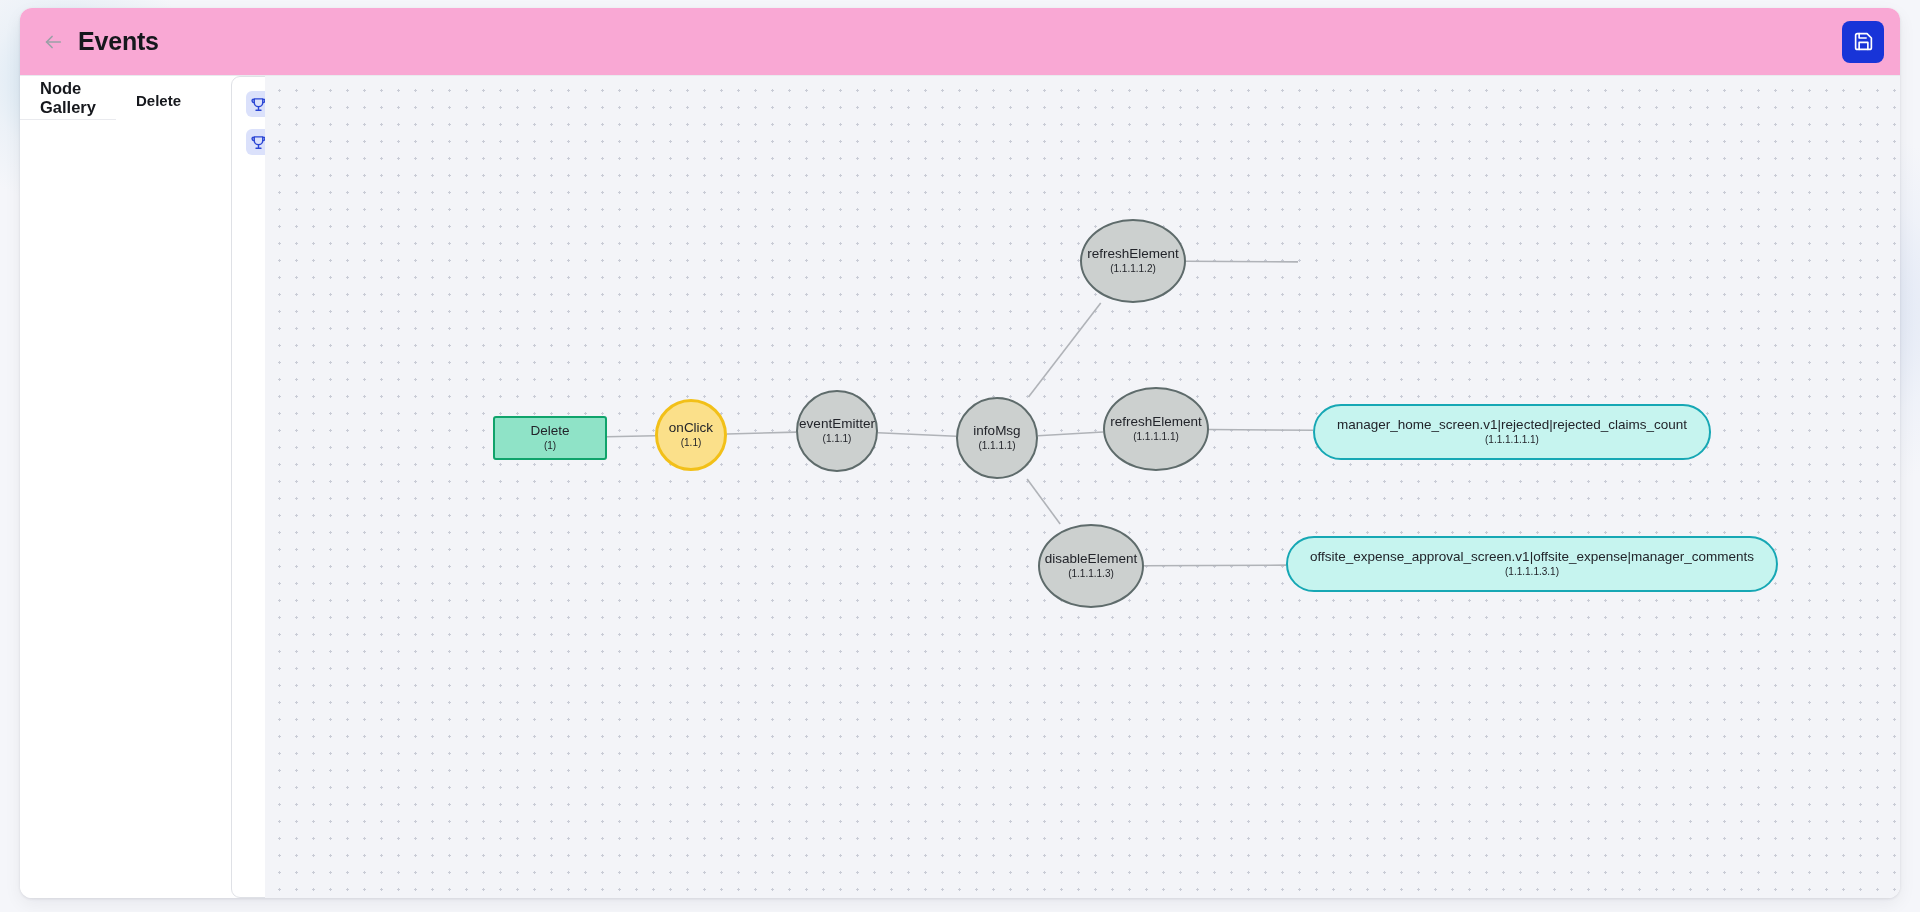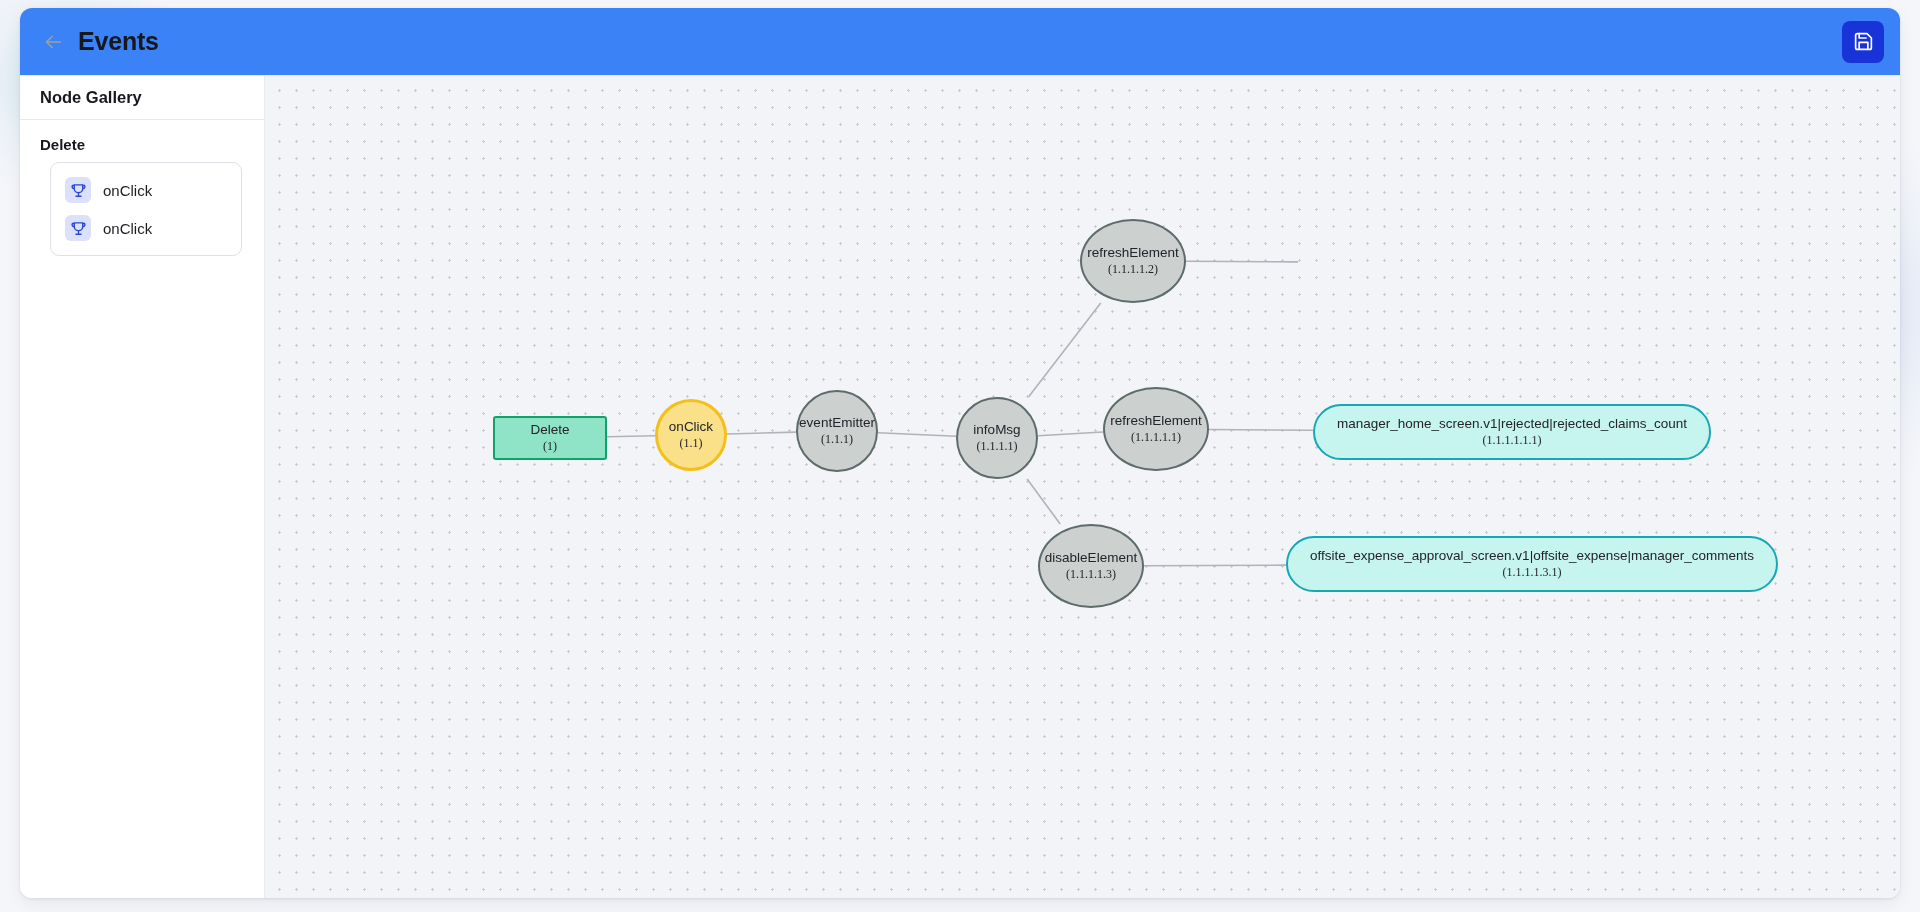--- a/index.html
+++ b/index.html
@@ -46,7 +46,7 @@
     display: flex;
     align-items: center;
     padding: 0 16px 0 16px;
-    background: #3b82f6;
+    background: #f9a8d4;
   }
   .back-btn {
     width: 34px; height: 34px;

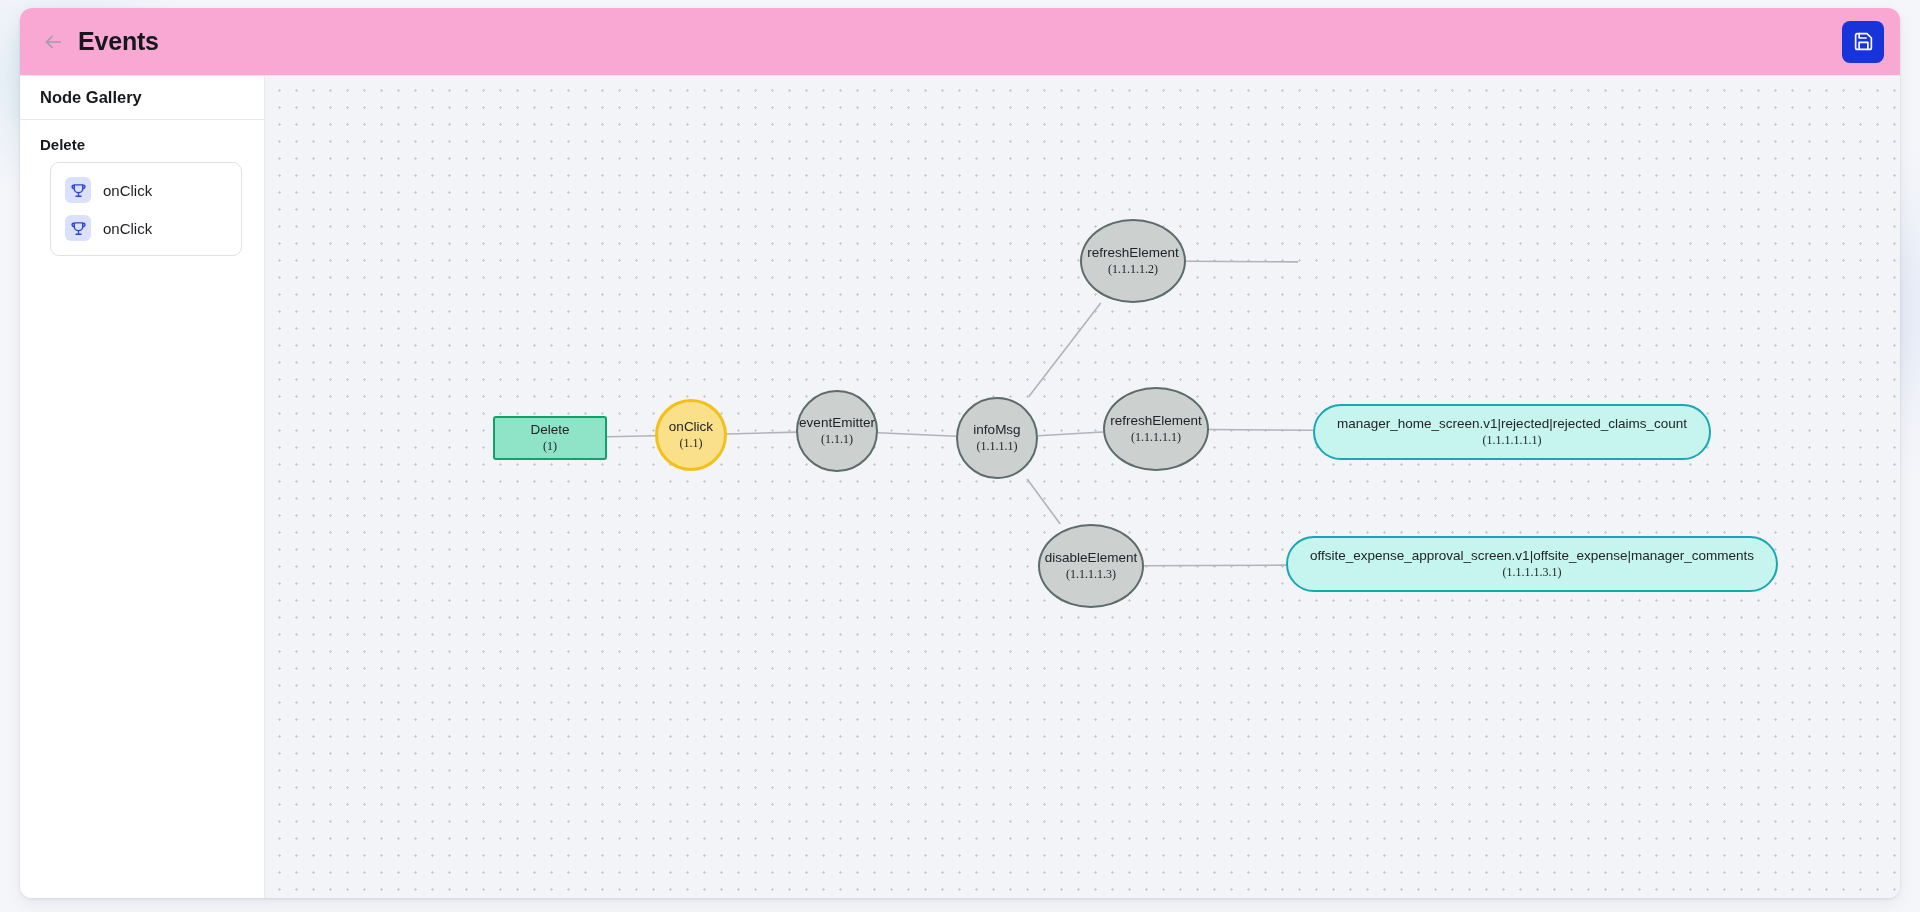--- a/index.html
+++ b/index.html
@@ -83,7 +83,7 @@
     background: #ffffff;
     border-right: 1px solid #e9eaee;
     display: flex;
-    flex-direction: column;
+    flex-direction: row;
   }
   .gallery-title {
     height: 44px;

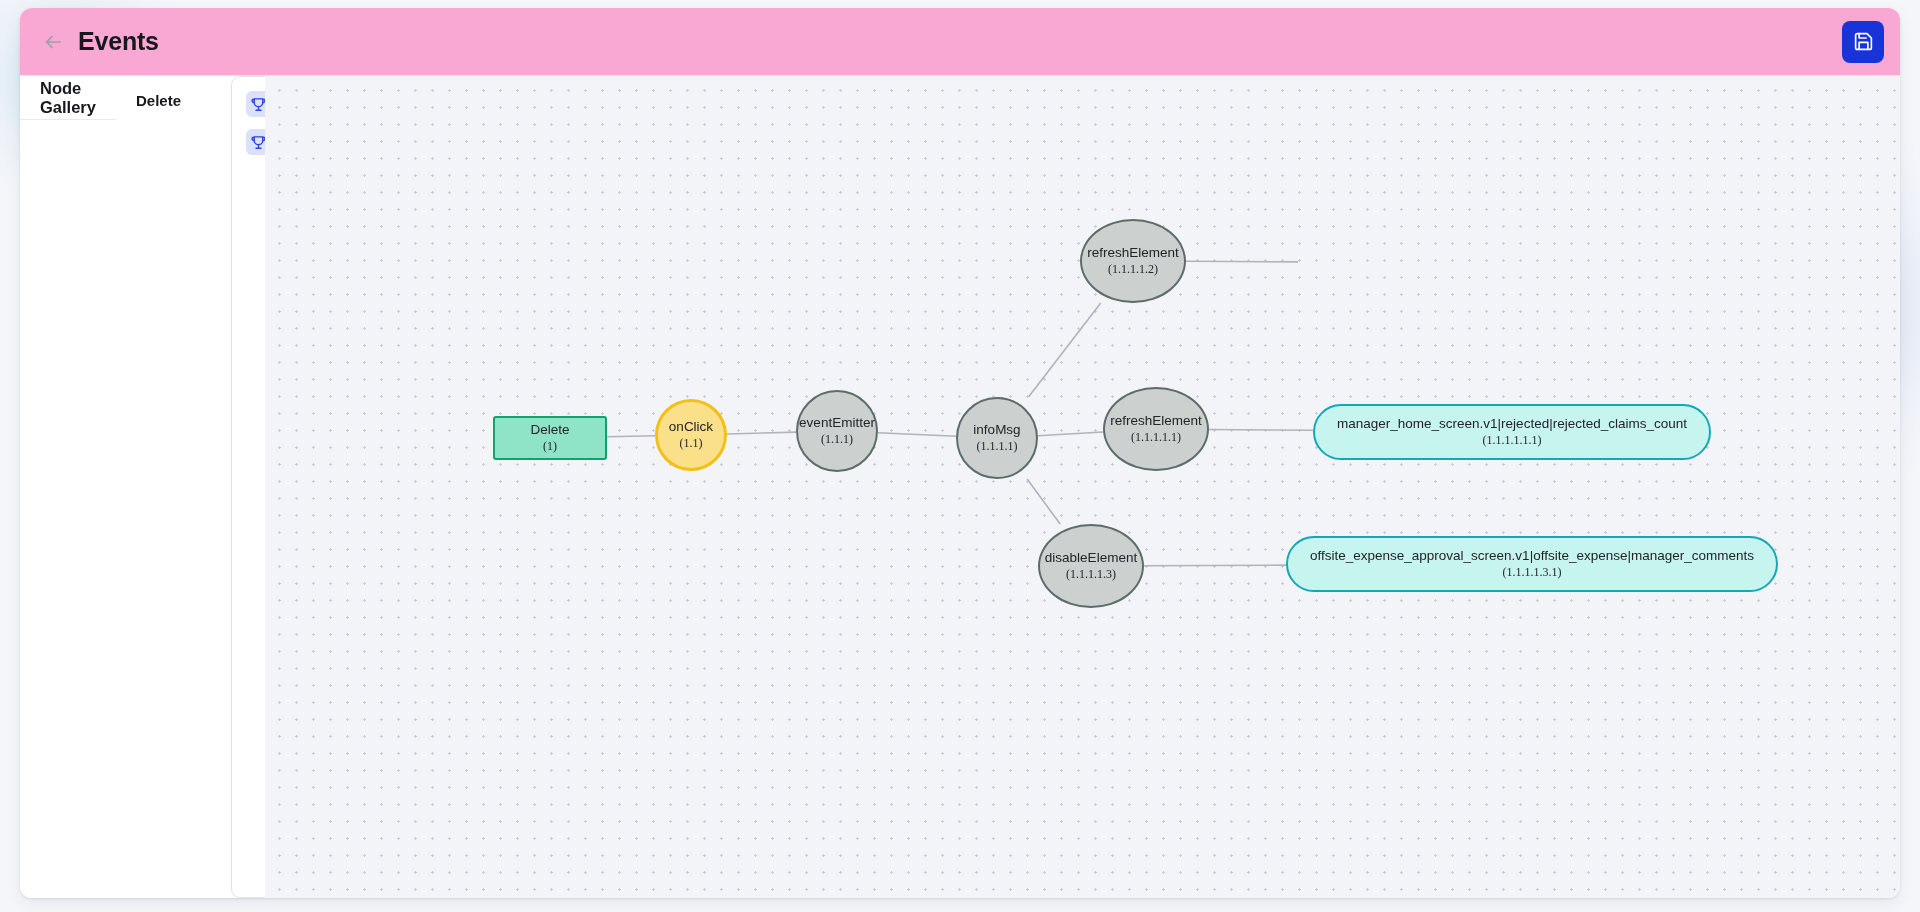--- a/index.html
+++ b/index.html
@@ -154,7 +154,7 @@
     line-height: 1.25;
   }
   .gnode .n-title { font-size: 13.5px; color: #22242a; white-space: nowrap; }
-  .gnode .n-id    { font-size: 12px; color: #22242a; white-space: nowrap; font-family: Liberation Serif, serif; }
+  .gnode .n-id    { font-size: 10px; color: #22242a; white-space: nowrap; }
 
   .n-rect {
     background: #8fe3c7;

